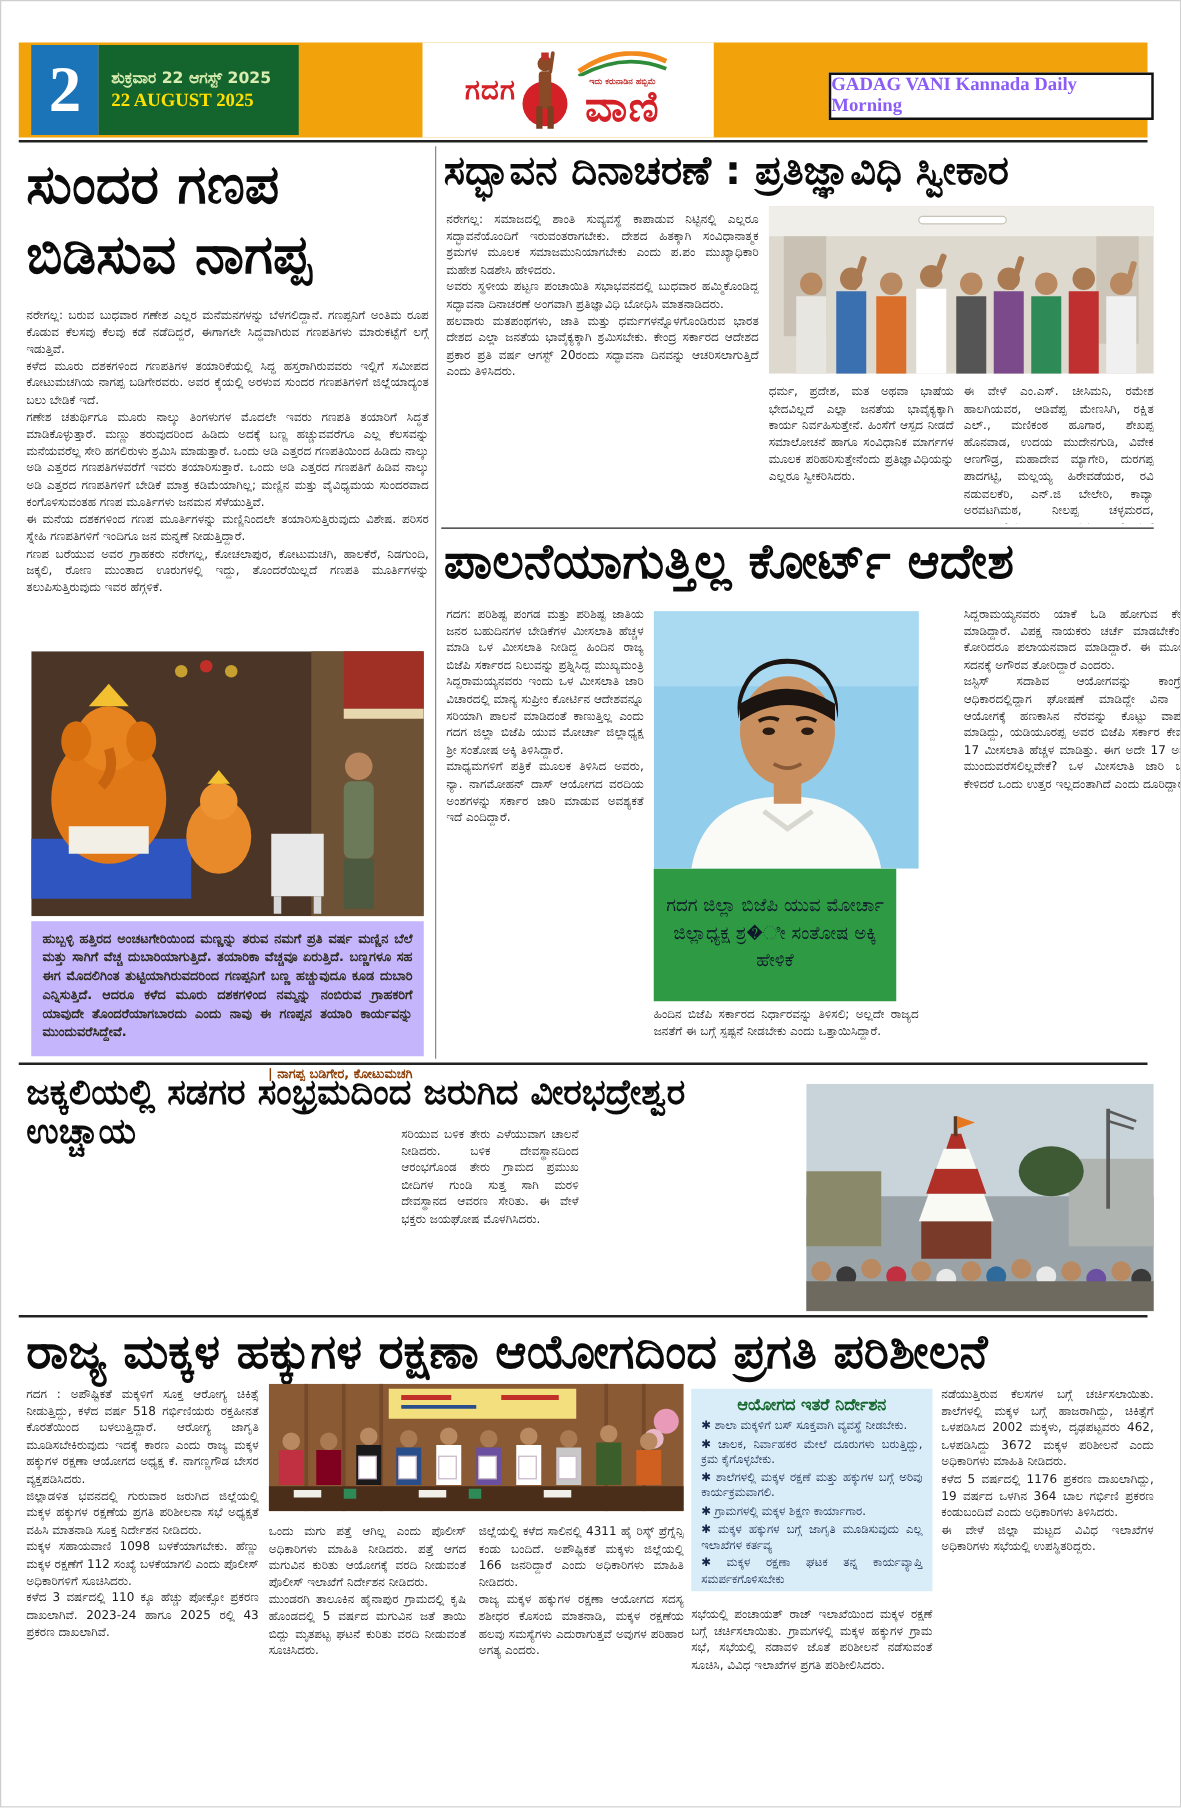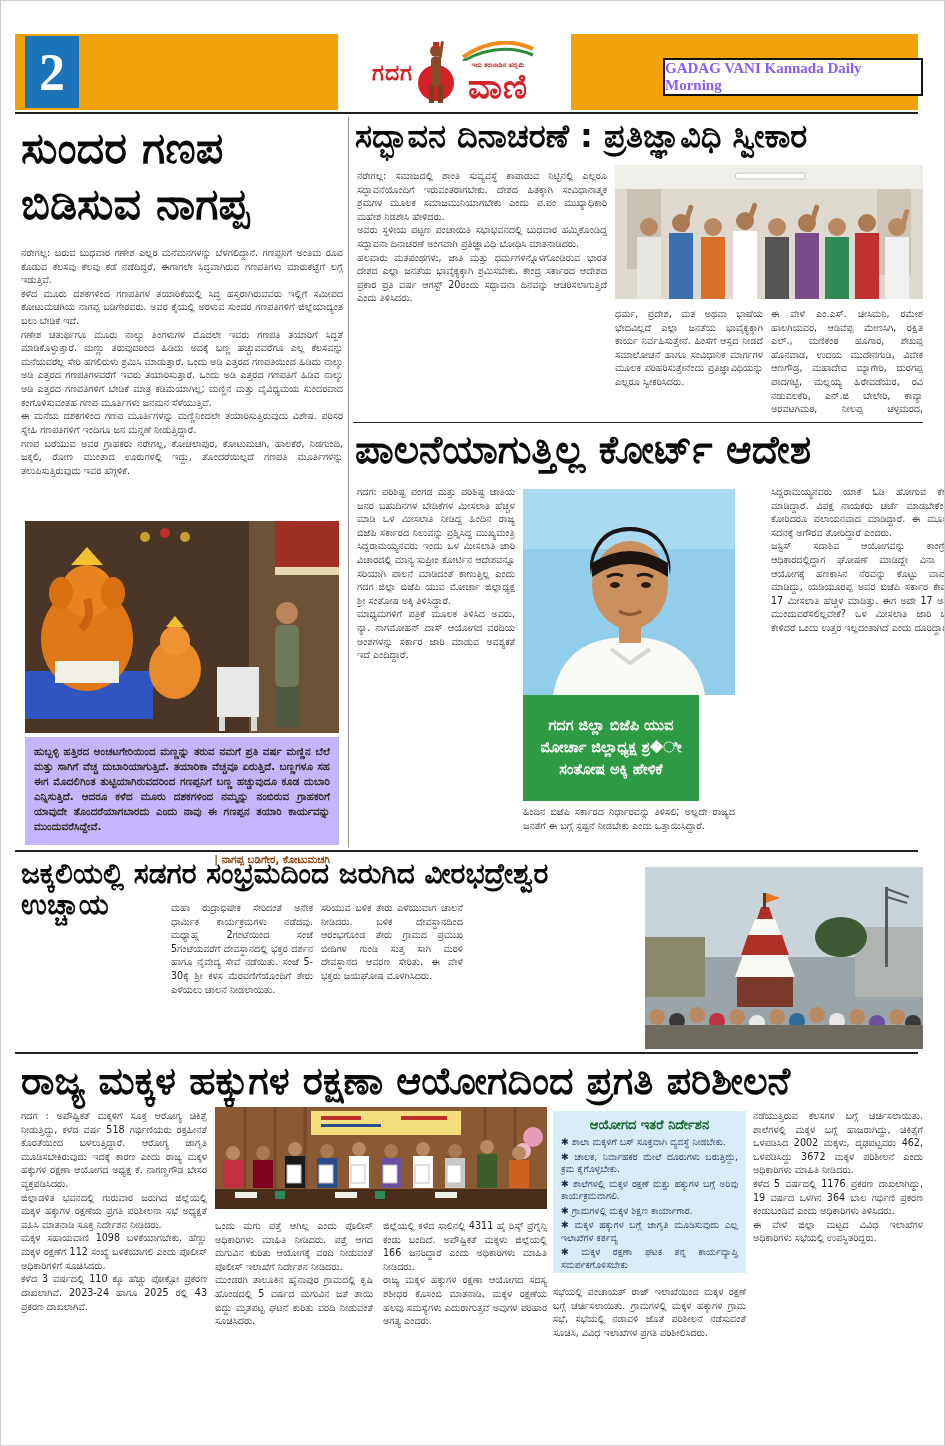--- a/index.html
+++ b/index.html
@@ -54,6 +54,10 @@
 
   <div class="abs" id="topbar">
     <div class="abs" id="pagenum">2</div>
+    <div class="abs" id="datebox">
+      <span class="kn">ಶುಕ್ರವಾರ 22 ಆಗಸ್ಟ್ 2025</span>
+      <span class="en">22 AUGUST 2025</span>
+    </div>
     <div class="abs" id="logopanel">
       <span class="logo-kn1">ಗದಗ</span>
       <span>

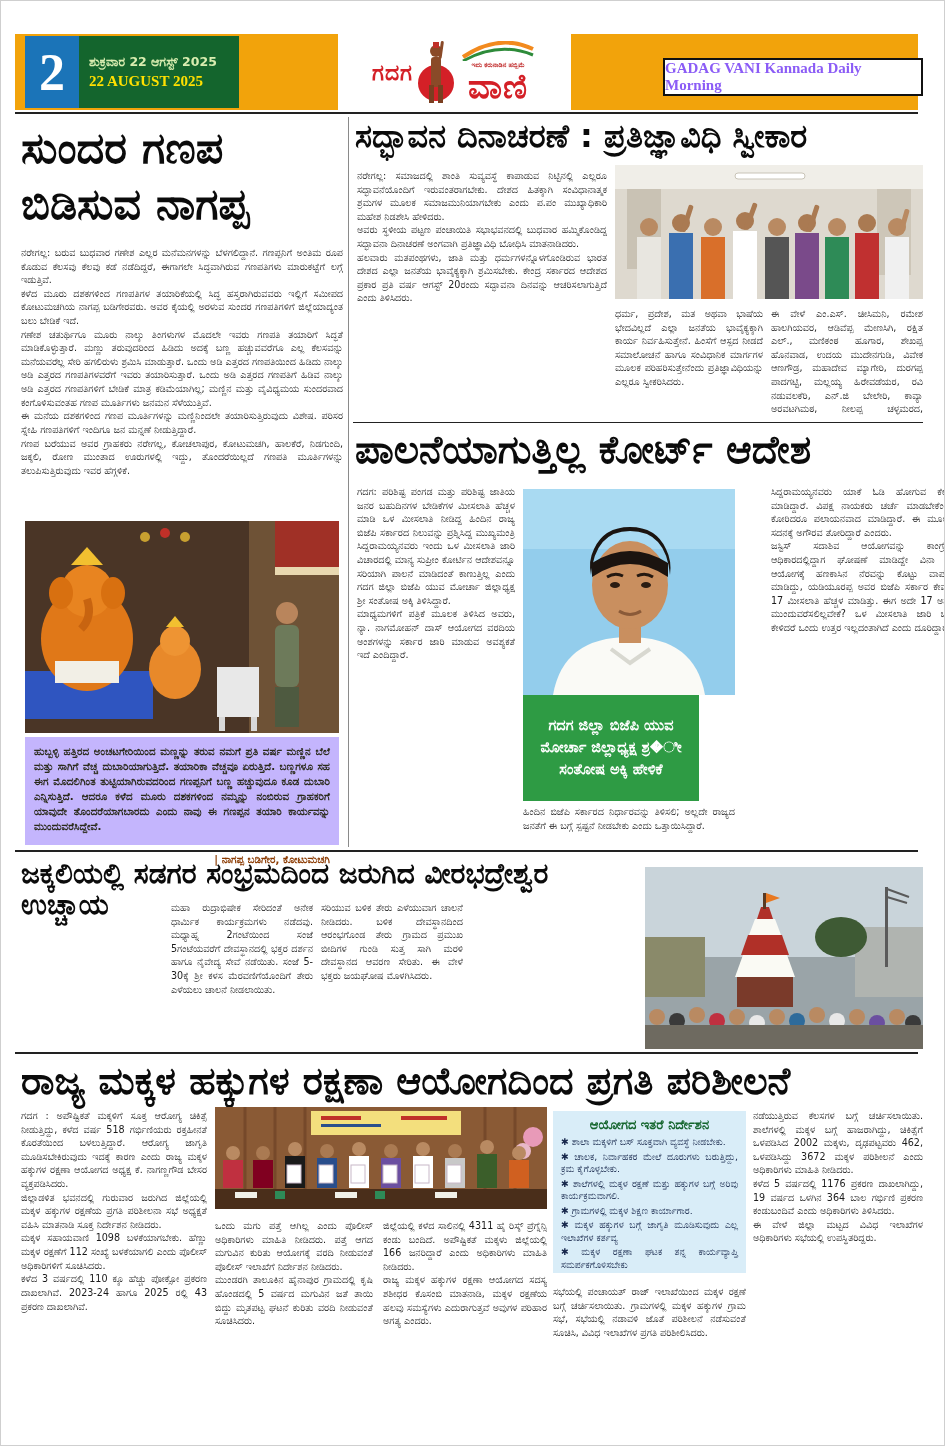--- a/index.html
+++ b/index.html
@@ -38,9 +38,9 @@
   #ycap{left:24px;top:736px;width:314px;height:108px;background:#c4b5fd;box-sizing:border-box;
         padding:7px 9px;font-size:10.3px;font-weight:bold;color:#2a2a1a;line-height:1.45;text-align:justify;}
   #ycap .byline{display:block;text-align:right;color:#8B3A00;margin-top:18px;}
-  #gcap{left:522px;top:694px;width:176px;height:106px;background:#2E9B44;box-sizing:border-box;
+  #gcap{left:522px;top:694px;width:194px;height:106px;background:#2E9B44;box-sizing:border-box;
         padding:10px 8px;display:flex;align-items:center;justify-content:center;text-align:center;
-        color:#ffffff;font-size:14.5px;font-weight:bold;line-height:1.5;}
+        color:#0f172a;font-size:14.5px;font-weight:normal;line-height:1.5;}
   
   #infobox{left:552px;top:1110px;width:193px;height:162px;background:#D9EDF8;box-sizing:border-box;padding:6px 8px;overflow:hidden;}
   #infobox .title{text-align:center;color:#14652D;font-weight:bold;font-size:13px;margin-bottom:3px;}

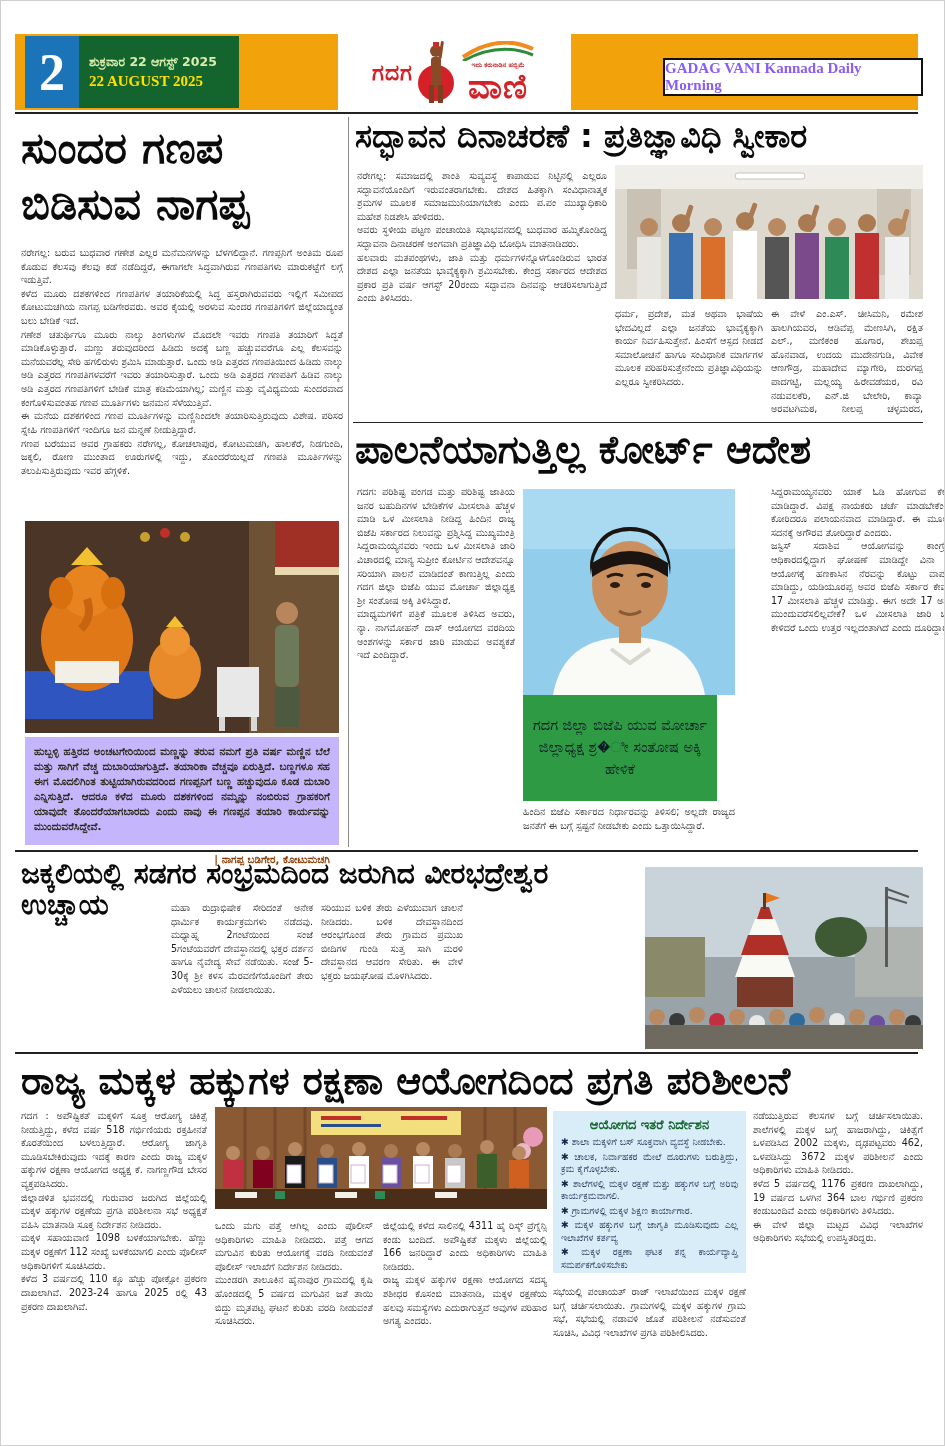--- a/index.html
+++ b/index.html
@@ -203,7 +203,6 @@
   <div class="abs hrule" style="left:14px;top:849px;width:903px;height:2px;"></div>
 
   <div class="abs headline" id="h-uch">ಜಕ್ಕಲಿಯಲ್ಲಿ ಸಡಗರ ಸಂಭ್ರಮದಿಂದ ಜರುಗಿದ ವೀರಭದ್ರೇಶ್ವರ ಉಚ್ಚಾಯ</div>
-  <div class="abs col" style="left:170px;top:900px;width:142px;height:148px;">ಮಹಾ ರುದ್ರಾಭಿಷೇಕ ಸೇರಿದಂತೆ ಅನೇಕ ಧಾರ್ಮಿಕ ಕಾರ್ಯಕ್ರಮಗಳು ನಡೆದವು. ಮಧ್ಯಾಹ್ನ 2ಗಂಟೆಯಿಂದ ಸಂಜೆ 5ಗಂಟೆಯವರೆಗೆ ದೇವಸ್ಥಾನದಲ್ಲಿ ಭಕ್ತರ ದರ್ಶನ ಹಾಗೂ ನೈವೇದ್ಯ ಸೇವೆ ನಡೆಯಿತು. ಸಂಜೆ 5-30ಕ್ಕೆ ಶ್ರೀ ಕಳಸ ಮೆರವಣಿಗೆಯೊಂದಿಗೆ ತೇರು ಎಳೆಯಲು ಚಾಲನೆ ನೀಡಲಾಯಿತು.</div>
   <div class="abs col" style="left:320px;top:900px;width:142px;height:148px;">ಸರಿಯುವ ಬಳಿಕ ತೇರು ಎಳೆಯುವಾಗ ಚಾಲನೆ ನೀಡಿದರು. ಬಳಿಕ ದೇವಸ್ಥಾನದಿಂದ ಆರಂಭಗೊಂಡ ತೇರು ಗ್ರಾಮದ ಪ್ರಮುಖ ಬೀದಿಗಳ ಗುಂಡಿ ಸುತ್ತ ಸಾಗಿ ಮರಳಿ ದೇವಸ್ಥಾನದ ಆವರಣ ಸೇರಿತು. ಈ ವೇಳೆ ಭಕ್ತರು ಜಯಘೋಷ ಮೊಳಗಿಸಿದರು.</div>
 
   <div class="abs" style="left:644px;top:866px;width:278px;height:182px;">

